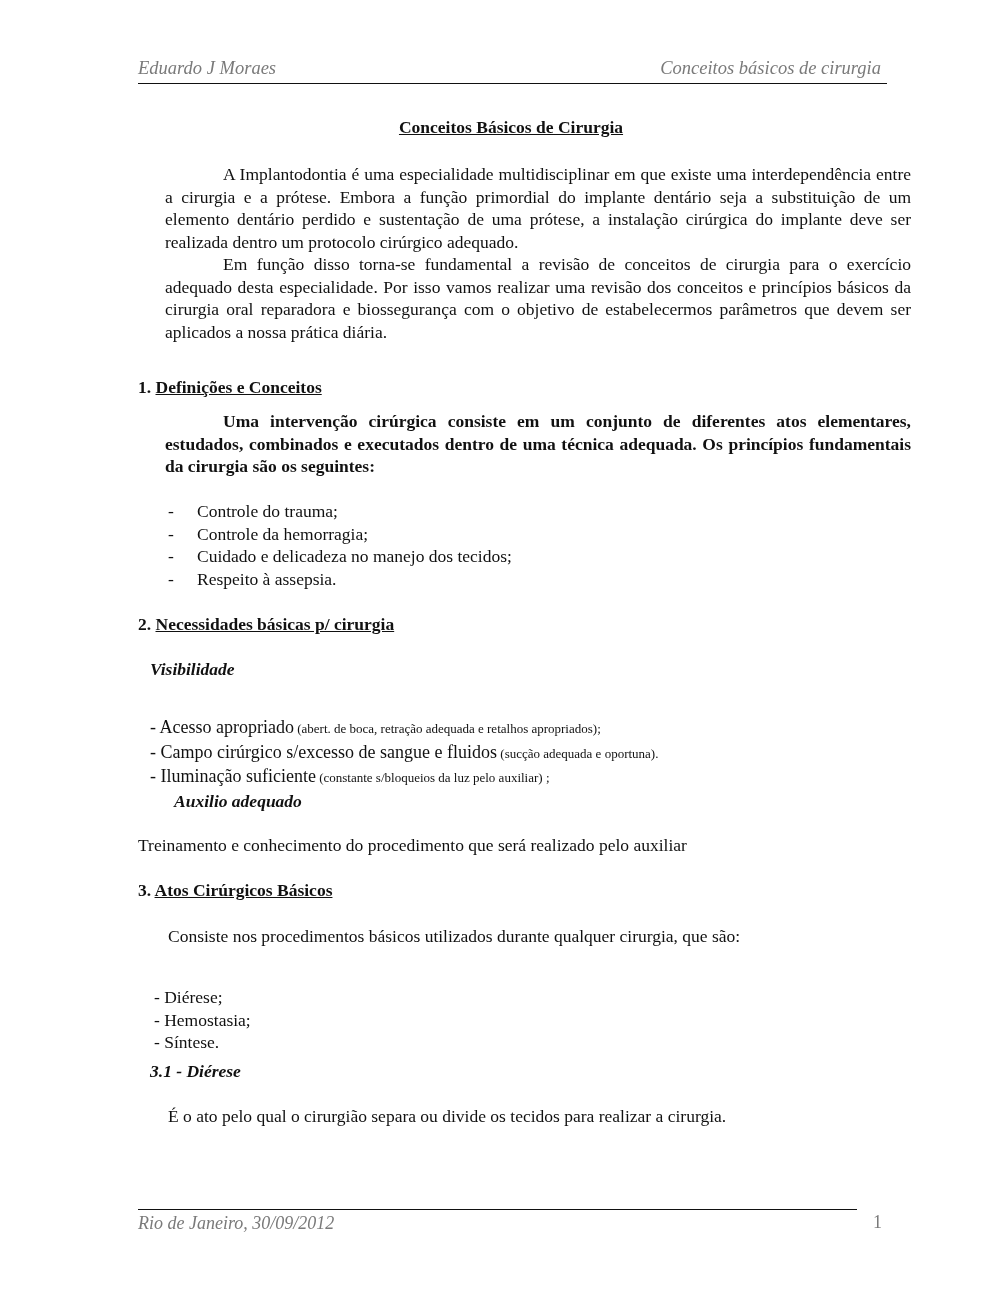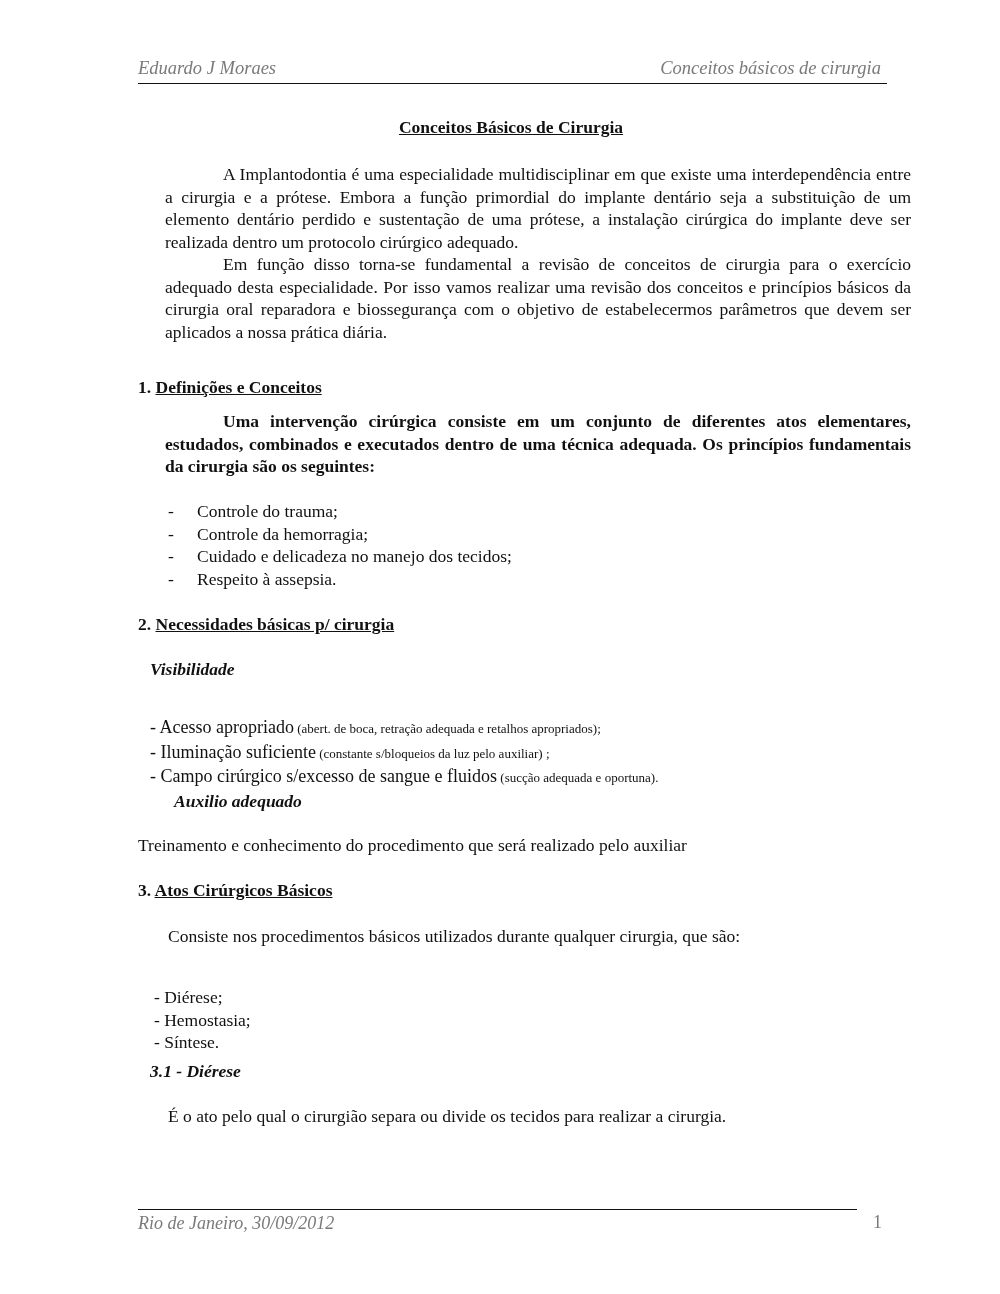--- a/index.html
+++ b/index.html
@@ -161,8 +161,8 @@
 
   <ul class="vis-list" style="top:704px;">
     <li><span>- Acesso apropriado</span><span class="small"> (abert. de boca, retração adequada e retalhos apropriados);</span></li>
+    <li><span>- Campo cirúrgico s/excesso de sangue e fluidos</span><span class="small"> (sucção adequada e oportuna).</span></li>
     <li><span>- Iluminação suficiente</span><span class="small"> (constante s/bloqueios da luz pelo auxiliar) ;</span></li>
-    <li><span>- Campo cirúrgico s/excesso de sangue e fluidos</span><span class="small"> (sucção adequada e oportuna).</span></li>
   </ul>
 
   <div class="sub" style="top:791px;margin-left:24px;">Auxilio adequado</div>

